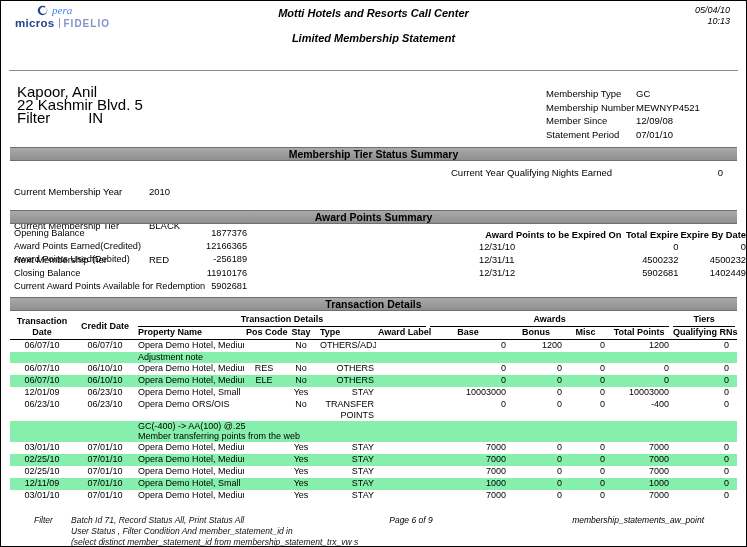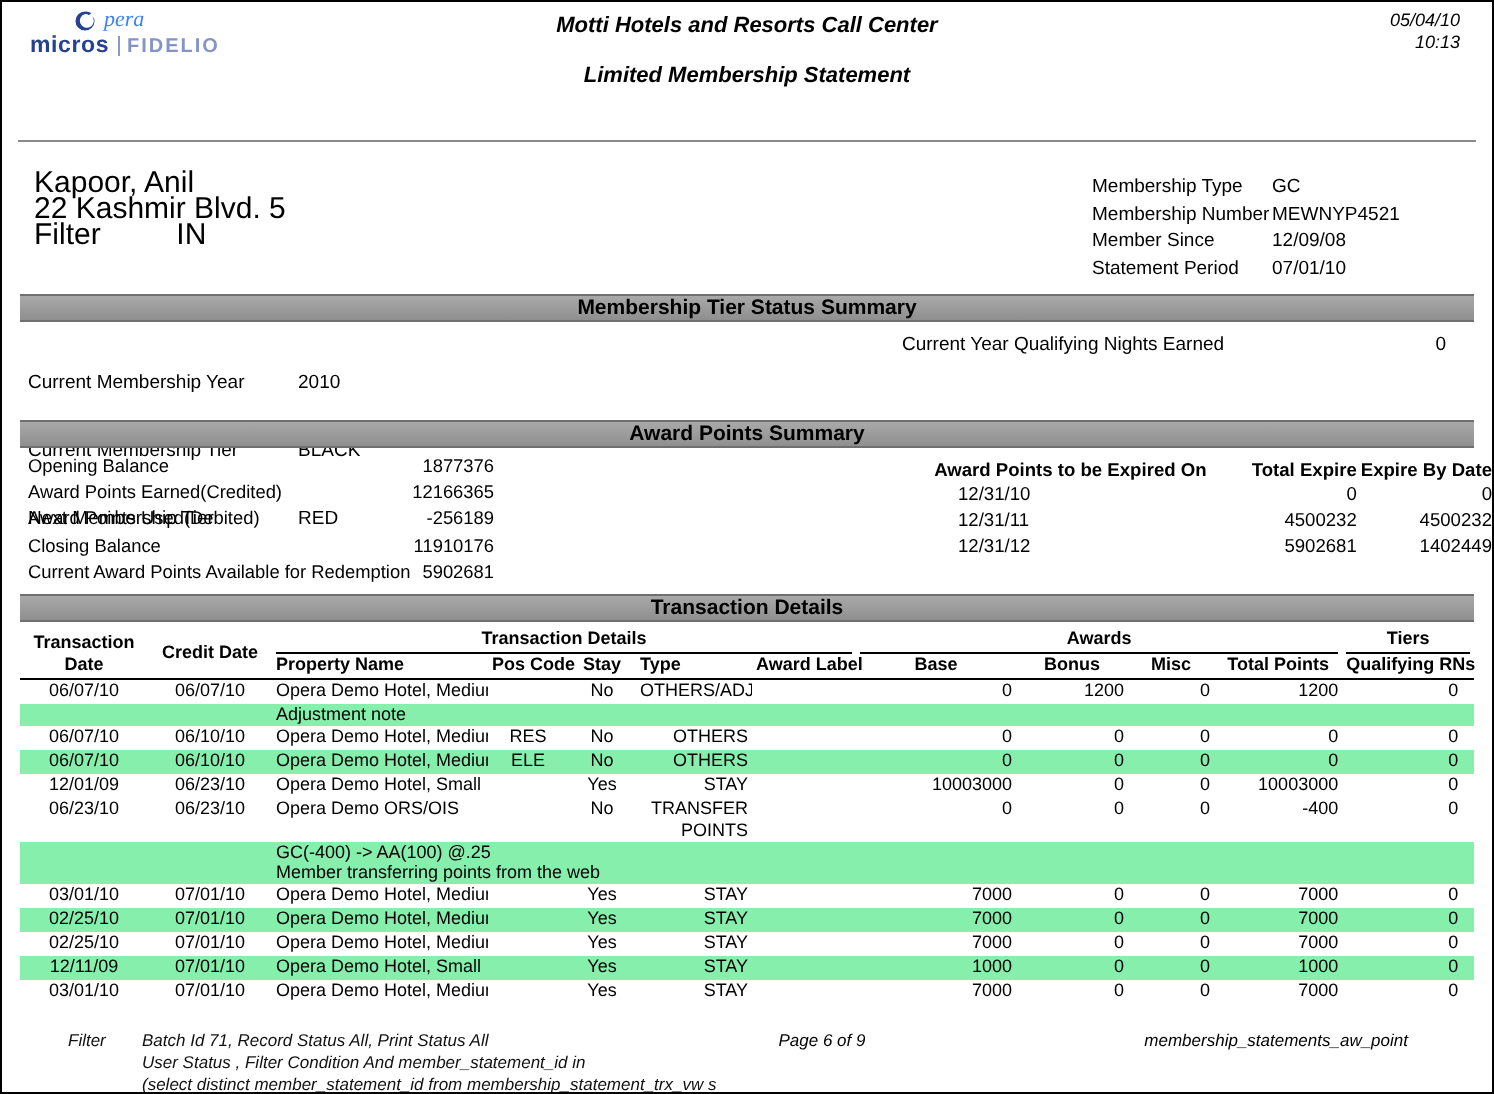--- a/index.html
+++ b/index.html
@@ -40,7 +40,7 @@
   .award-rows{position:absolute;left:13px;top:226px;font-size:9.2px;line-height:13.2px;}
   .award-rows .ar{display:flex;justify-content:space-between;width:233px;white-space:nowrap;}
   .expiry{position:absolute;left:448px;top:228px;border-collapse:collapse;font-size:9.3px;}
-  .expiry th{font-weight:bold;padding:0;line-height:12px;white-space:nowrap;}
+  .expiry th{font-weight:bold;padding:0;line-height:12px;white-space:nowrap;text-align:right;}
   .expiry td{padding:0;line-height:13px;white-space:nowrap;}
   .ex-c1{width:150px;text-align:center;} .ex-c2{width:58px;text-align:right;} .ex-c3{width:68px;text-align:right;}
   .expiry td.ex-c1{text-align:left;padding-left:30px;}

